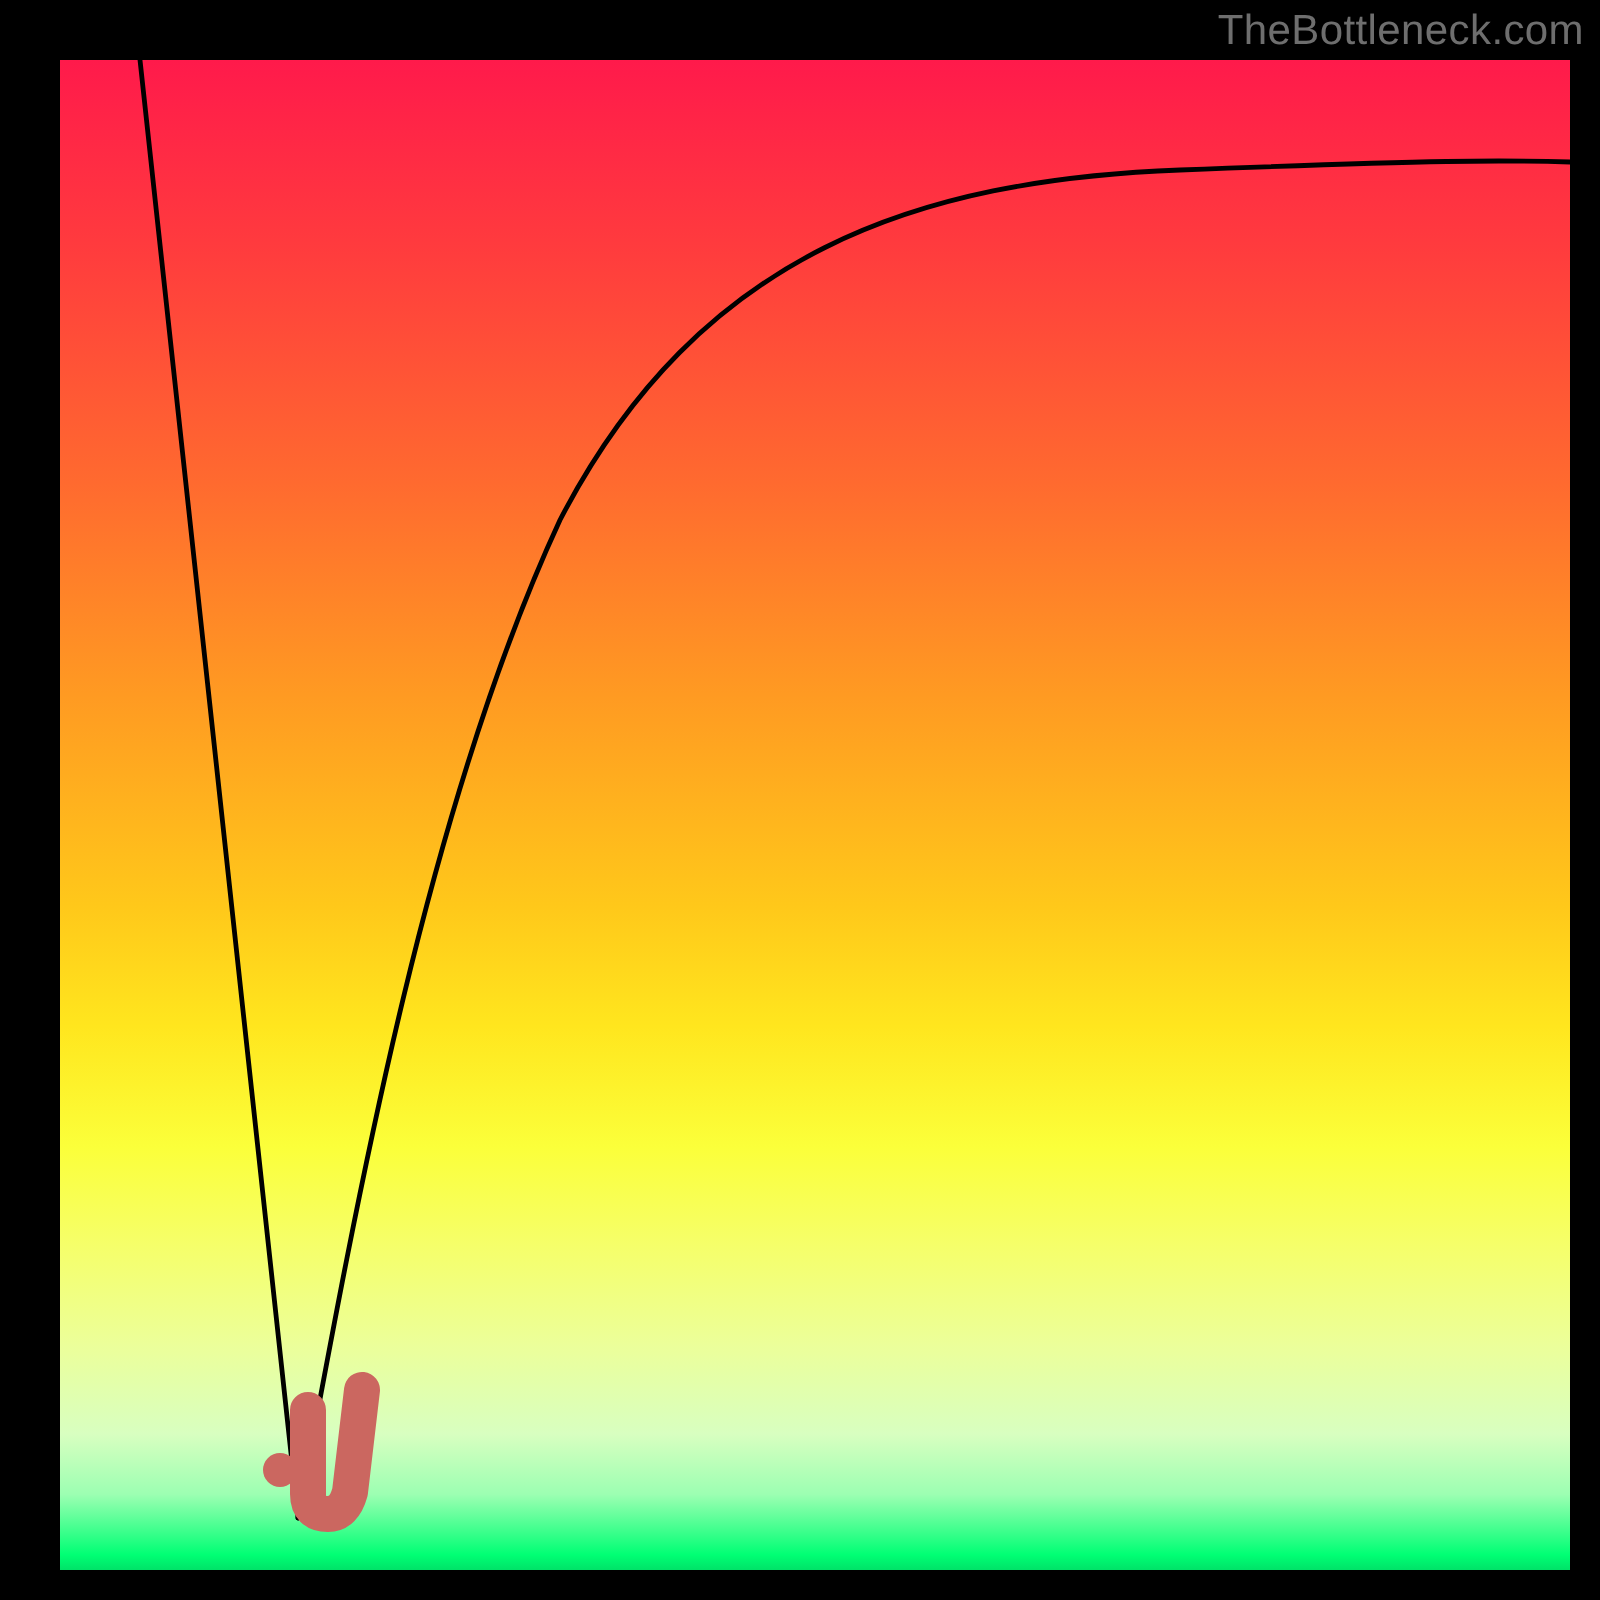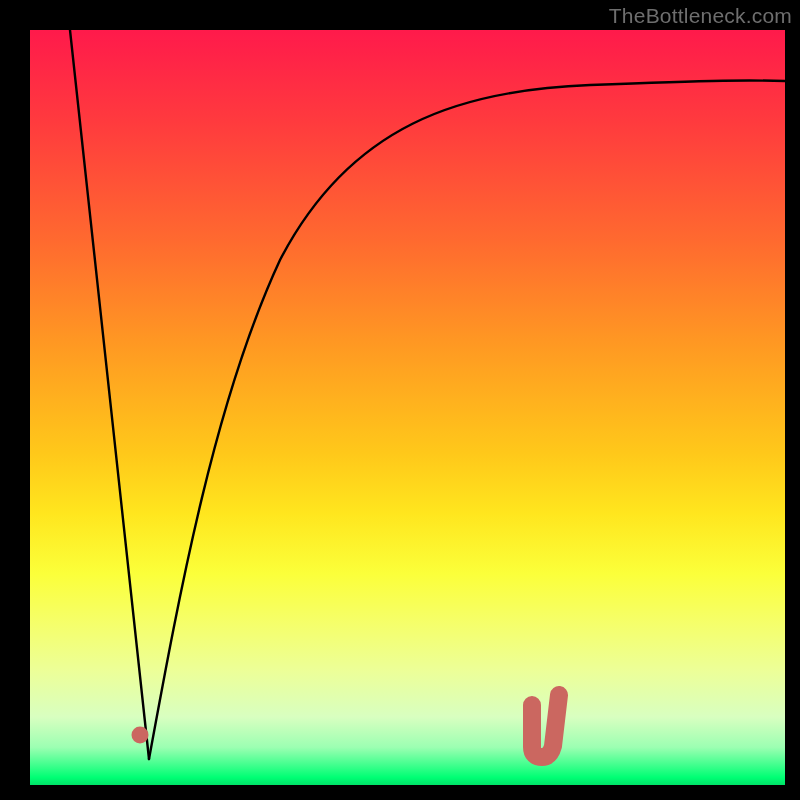--- a/index.html
+++ b/index.html
@@ -18,7 +18,6 @@
     width: 800px;
     height: 800px;
     background: #000;
-    text-align: center;
   }
   .plot {
     position: absolute;

